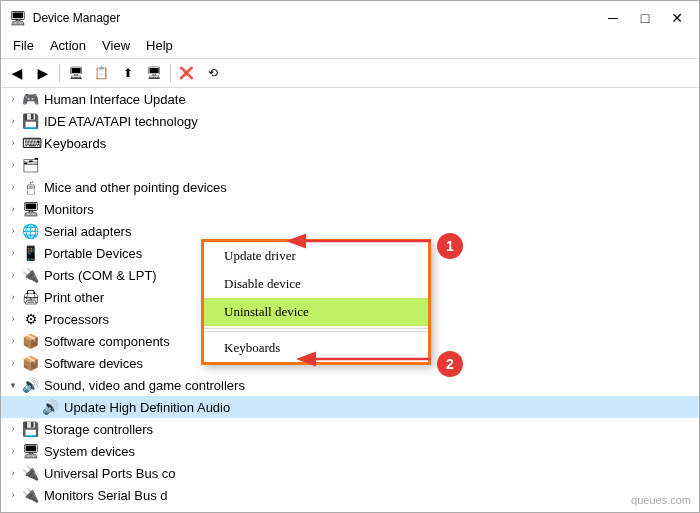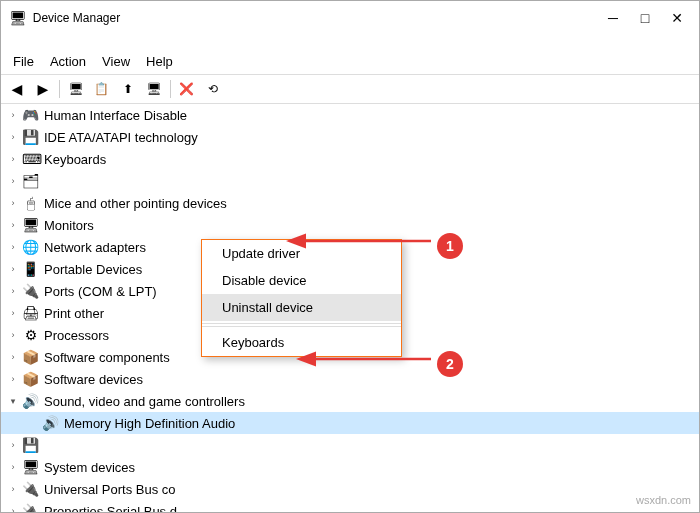--- a/index.html
+++ b/index.html
@@ -58,7 +58,6 @@
       padding: 2px 4px;
       background: #fff;
       border-bottom: 1px solid #ddd;
-      margin-top: 16px;
     }
     .menu-item {
       padding: 3px 8px;

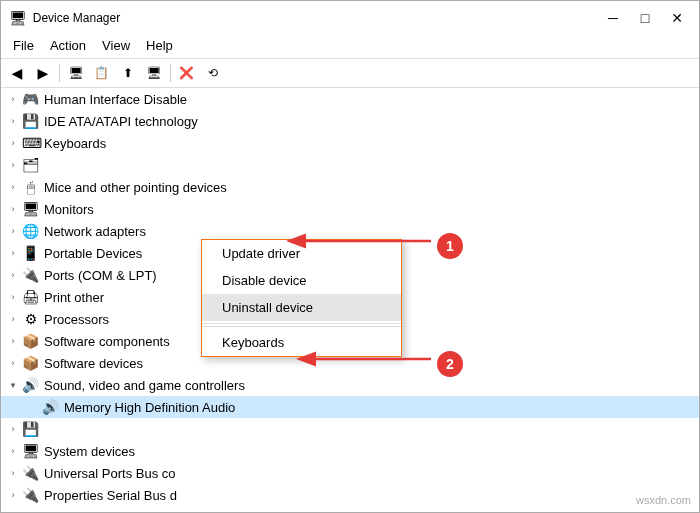--- a/index.html
+++ b/index.html
@@ -231,7 +231,7 @@
     <div class="tree-item" style="padding-left: 4px;">
           <span class="tree-expand">›</span>
           <span class="tree-icon">🎮</span>
-          <span class="tree-label">Human Interface Disable</span>
+          <span class="tree-label">Human Interface Update</span>
         </div>
         <div class="tree-item" style="padding-left: 4px;">
           <span class="tree-expand">›</span>

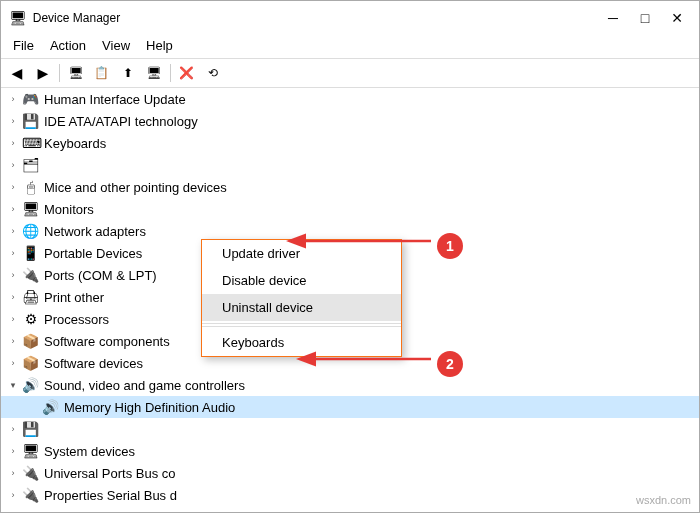--- a/index.html
+++ b/index.html
@@ -260,7 +260,7 @@
         <div class="tree-item" style="padding-left: 4px;">
           <span class="tree-expand">›</span>
           <span class="tree-icon">🌐</span>
-          <span class="tree-label">Network adapters</span>
+          <span class="tree-label">Serial adapters</span>
         </div>
         <div class="tree-item" style="padding-left: 4px;">
           <span class="tree-expand">›</span>

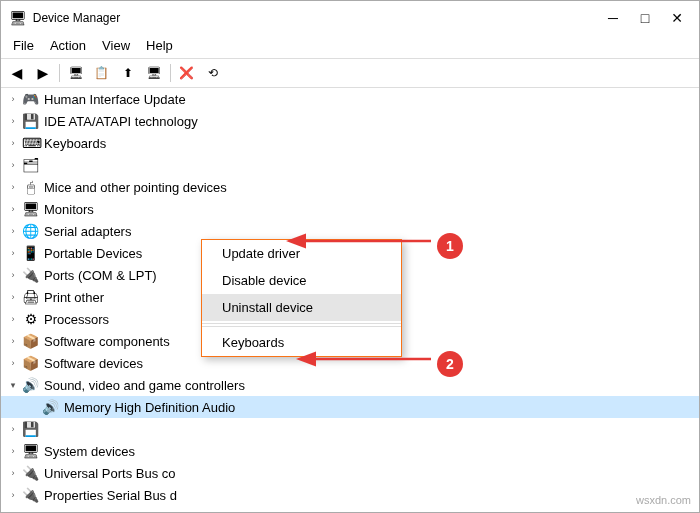--- a/index.html
+++ b/index.html
@@ -138,12 +138,13 @@
       position: absolute;
       top: 238px;
       left: 200px;
-      width: 201px;
-      background: #fff;
-      border: 1px solid #f97316;
+      width: 230px;
+      background: #fff;
+      border: 3px solid #f97316;
       box-shadow: 3px 3px 8px rgba(0,0,0,0.25);
       z-index: 100;
       pointer-events: all;
+      font-family: Liberation Serif, serif;
     }
     .ctx-item {
       padding: 6px 20px;

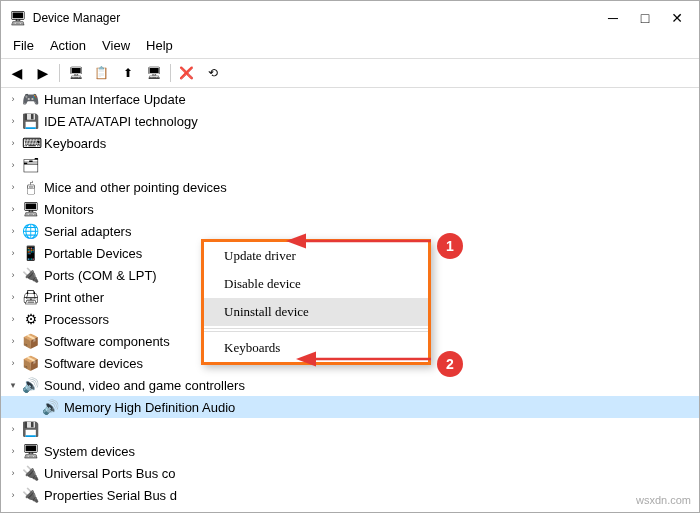--- a/index.html
+++ b/index.html
@@ -151,7 +151,7 @@
       cursor: pointer;
       font-size: 13px;
     }
-    .ctx-item.highlight { background: #e5e5e5; }
+    .ctx-item.highlight { background: #bef264; }
     .ctx-sep {
       height: 1px;
       background: #ddd;

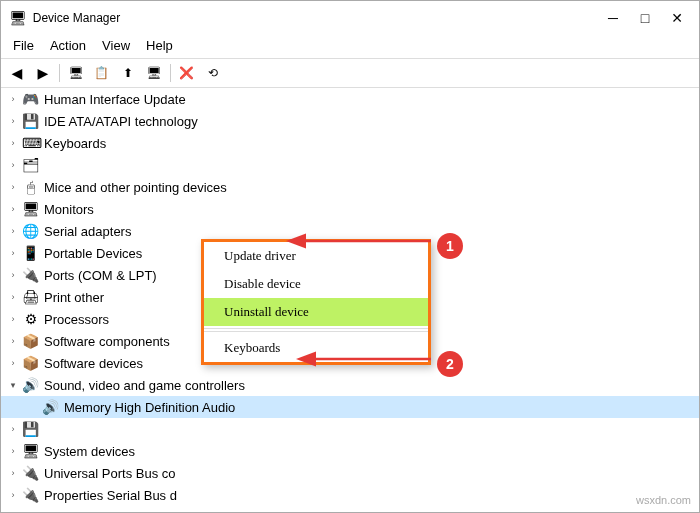--- a/index.html
+++ b/index.html
@@ -301,7 +301,7 @@
         <div class="tree-item selected" style="padding-left: 24px;">
           <span class="tree-expand"></span>
           <span class="tree-icon">🔊</span>
-          <span class="tree-label">Memory High Definition Audio</span>
+          <span class="tree-label">Update High Definition Audio</span>
         </div>
         <div class="tree-item" style="padding-left: 4px;">
           <span class="tree-expand">›</span>

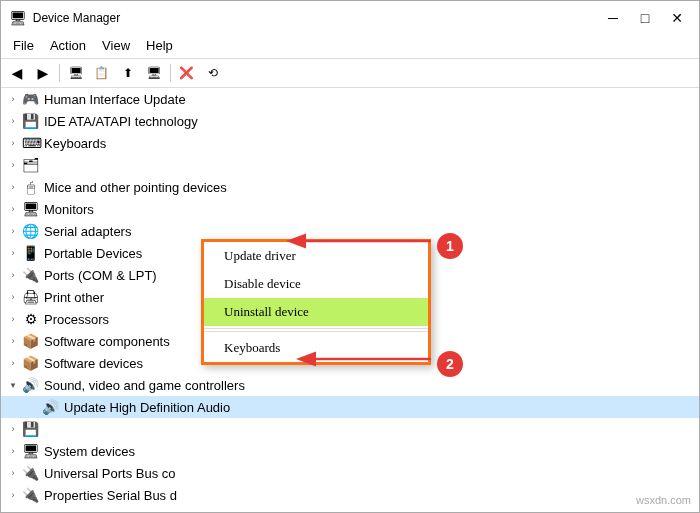--- a/index.html
+++ b/index.html
@@ -306,6 +306,7 @@
         <div class="tree-item" style="padding-left: 4px;">
           <span class="tree-expand">›</span>
           <span class="tree-icon">💾</span>
+          <span class="tree-label">Storage controllers</span>
         </div>
         <div class="tree-item" style="padding-left: 4px;">
           <span class="tree-expand">›</span>

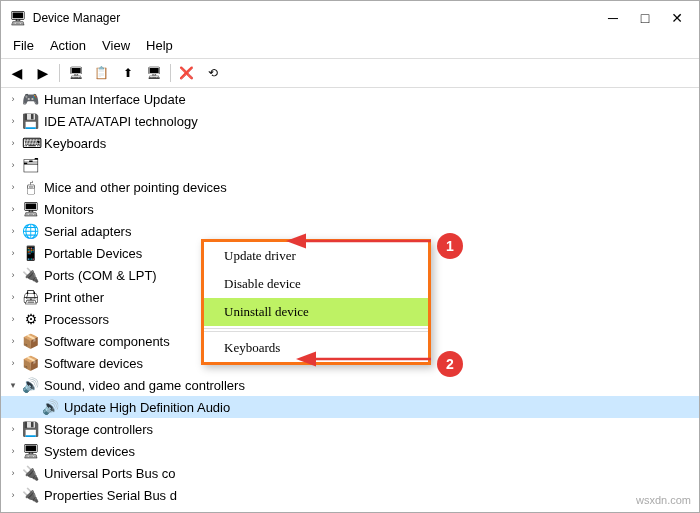--- a/index.html
+++ b/index.html
@@ -321,7 +321,7 @@
         <div class="tree-item" style="padding-left: 4px;">
           <span class="tree-expand">›</span>
           <span class="tree-icon">🔌</span>
-          <span class="tree-label">Properties Serial Bus d</span>
+          <span class="tree-label">Monitors Serial Bus d</span>
         </div>
       </div>
   </div>

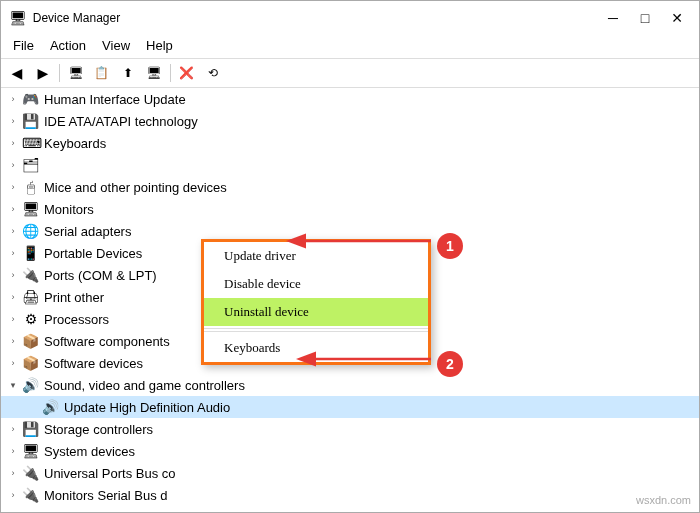--- a/index.html
+++ b/index.html
@@ -360,7 +360,7 @@
     <line x1="140" y1="15" x2="10" y2="15" stroke="#e53935" stroke-width="2.5" marker-end="url(#ah2)"></line>
   </svg>
 
-  <div class="watermark">wsxdn.com</div>
+  <div class="watermark">queues.com</div>
 </div>
 
 </body></html>

